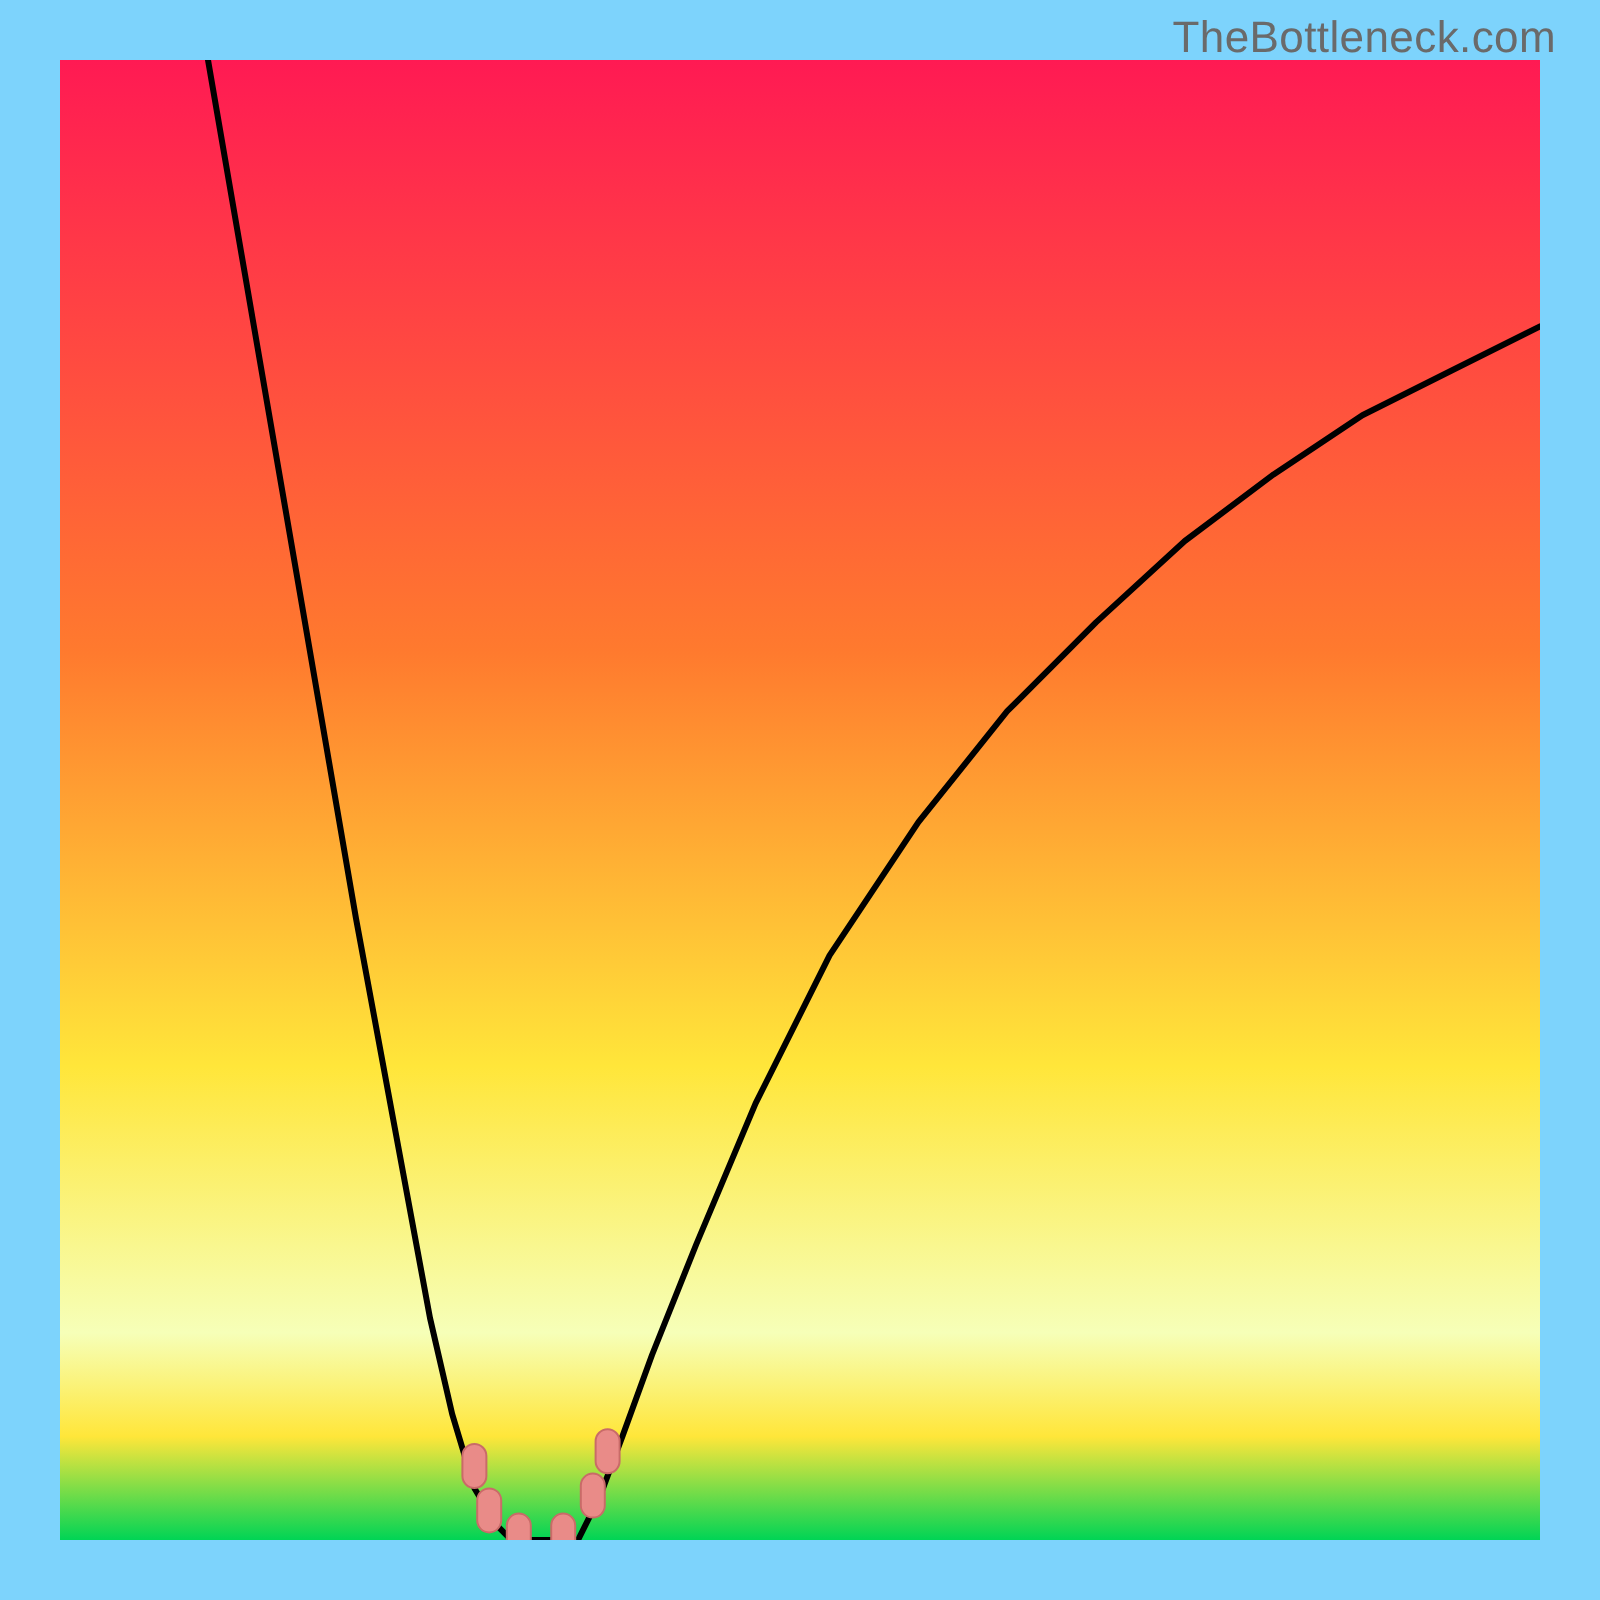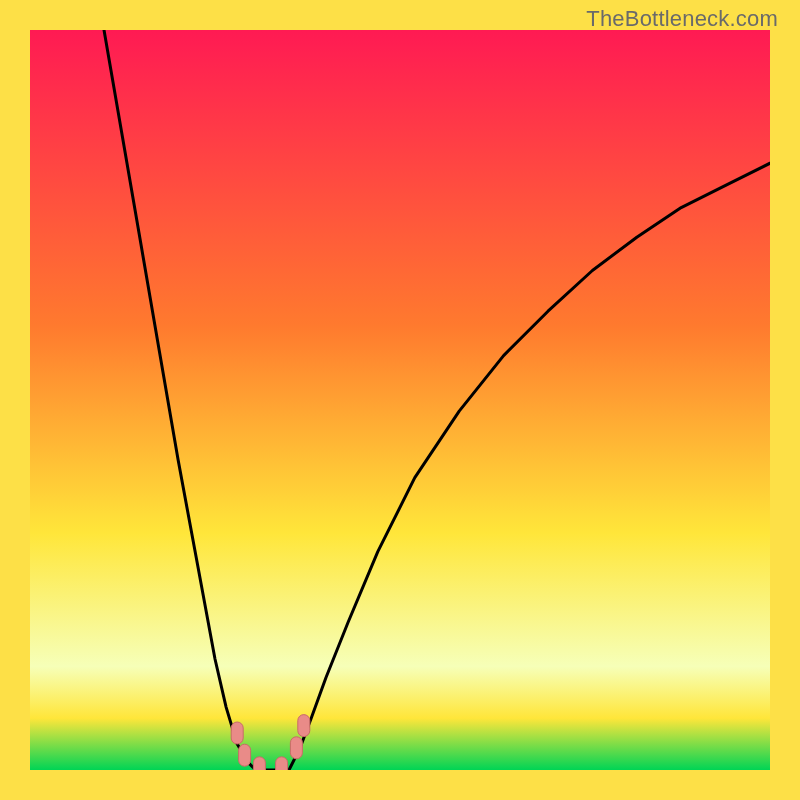--- a/index.html
+++ b/index.html
@@ -3,7 +3,7 @@
 <meta charset="utf-8">
 <style>
   html,body{margin:0;padding:0;width:800px;height:800px;background:#000;overflow:hidden;font-family:Arial,Helvetica,sans-serif}
-  .frame{position:absolute;left:0;top:0;width:800px;height:800px;background:#fde047}
+  .frame{position:absolute;left:0;top:0;width:800px;height:800px;background:#7dd3fc}
   .plot{position:absolute;left:30px;top:30px;width:740px;height:740px}
   .watermark{position:absolute;top:6px;right:22px;color:#6a6a6a;font-size:22px;letter-spacing:.2px}
   svg{display:block}

